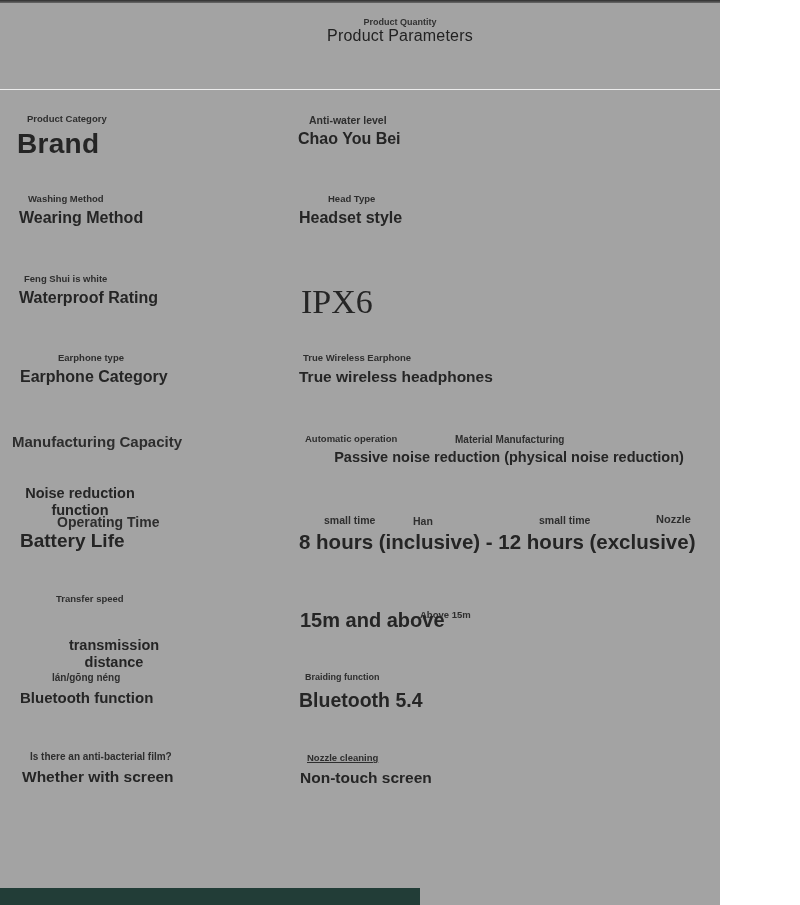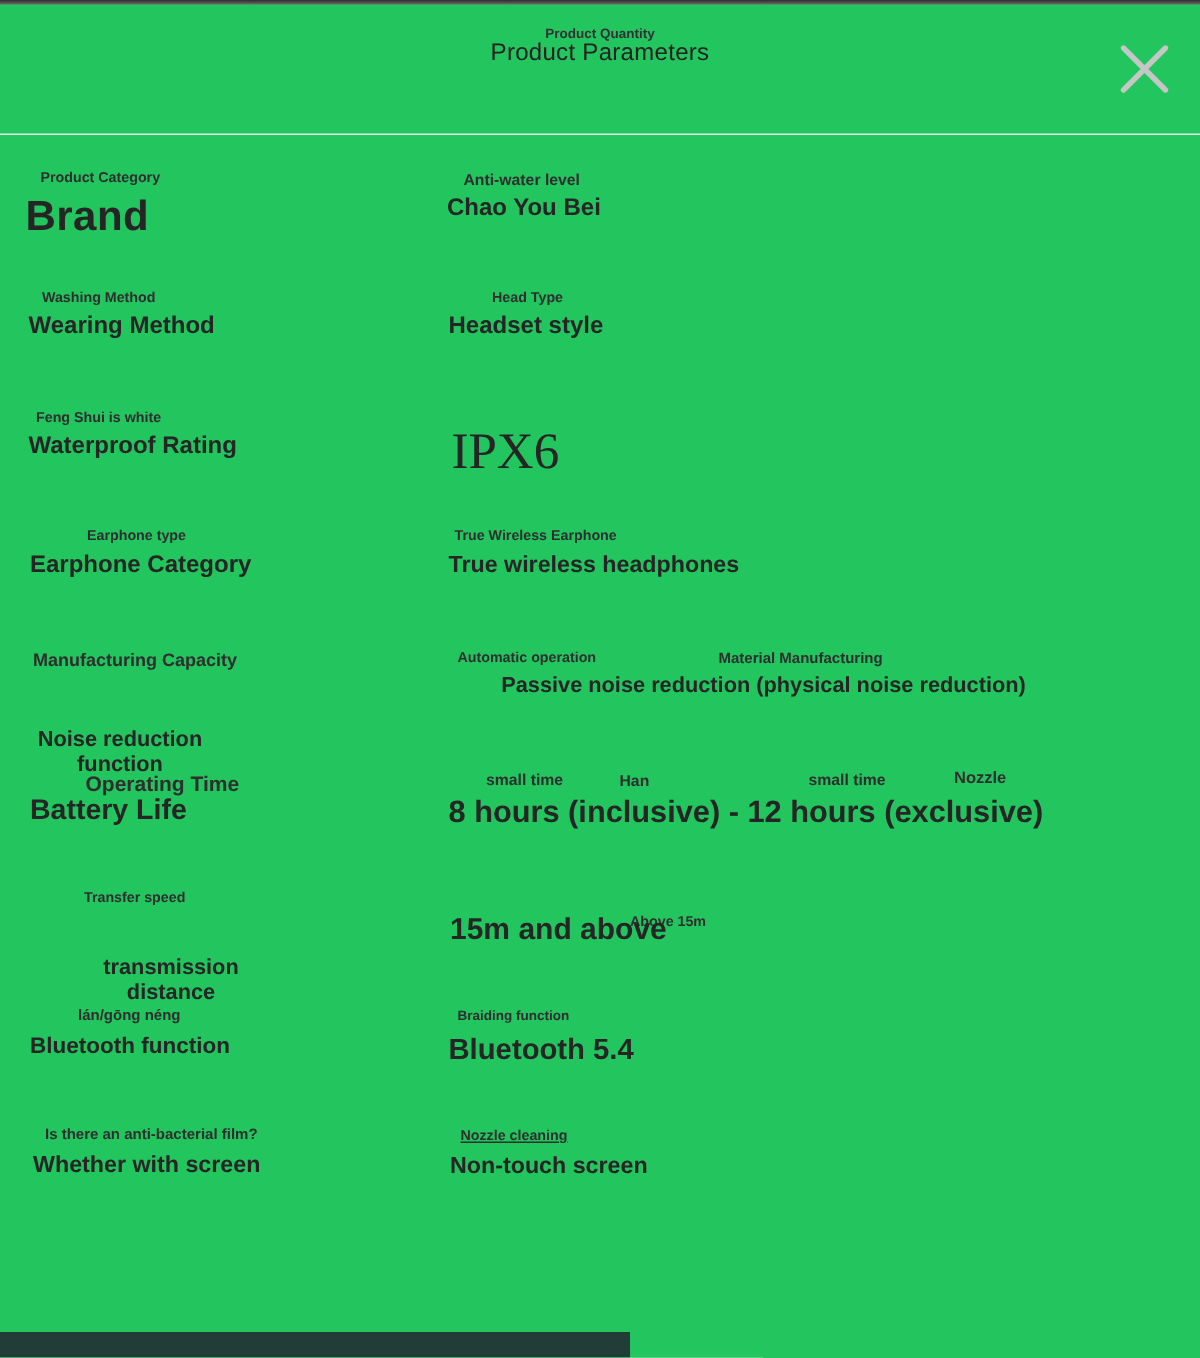--- a/index.html
+++ b/index.html
@@ -5,7 +5,7 @@
   * { margin:0; padding:0; box-sizing:border-box; }
   html,body { width:800px; height:905px; }
   body { font-family:"Liberation Sans", sans-serif; background:#ffffff; }
-  .canvas { position:relative; width:800px; height:905px; background:#22c55e; overflow:hidden; }
+  .canvas { position:relative; width:720px; height:905px; background:#a3a3a3; overflow:hidden; }
 
   .top-line { position:absolute; left:0; top:0; width:800px; height:3px;
               background:linear-gradient(#2e2e2e,#6a6a6a); }

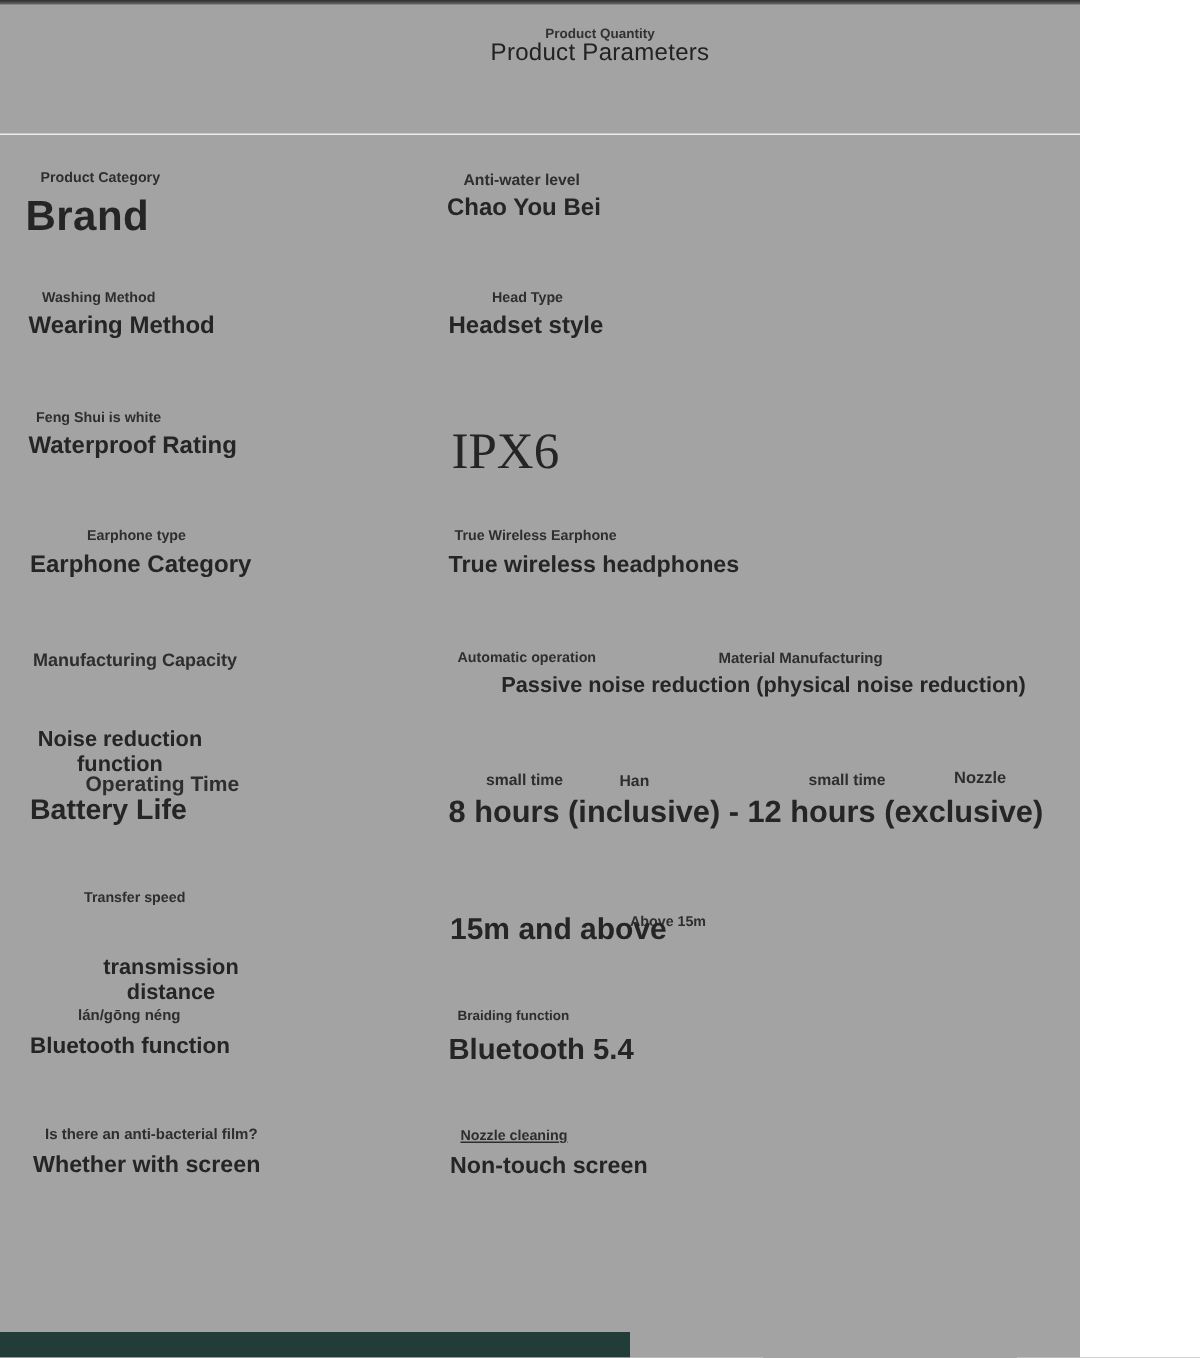--- a/index.html
+++ b/index.html
@@ -43,7 +43,7 @@
   .r4-rl { left:303px; top:352px; font-size:9.5px; }
   .r4-rv { left:299px; top:368px; font-size:15.5px; }
   
-  .r5-ll  { left:22px;  top:433px; font-size:12px;text-align:right; }
+  .r5-ll  { left:12px;  top:433px; font-size:15px;text-align:right; }
   .r5-lv  { left:19px;  top:449px; font-size:14.5px; width:122px; line-height:1.2;margin-top:36px; }
   .r5-rl1 { left:305px; top:433px; font-size:9.5px; }
   .r5-rl2 { left:455px; top:434px; font-size:10px;margin-left:24px; }

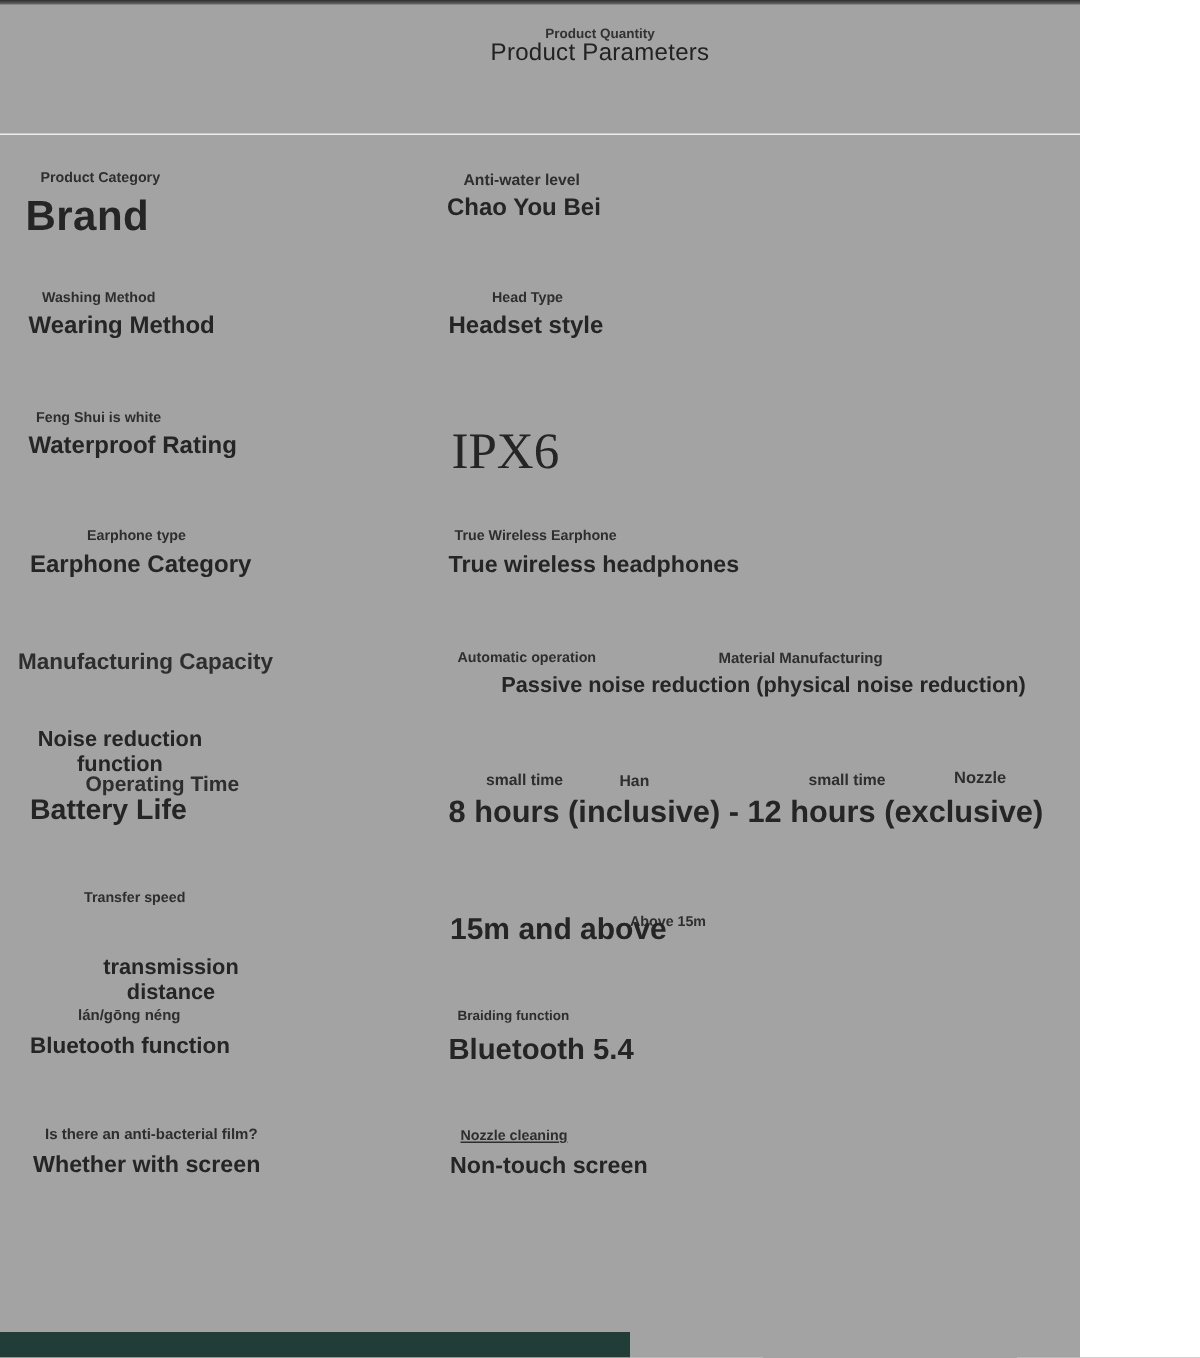--- a/index.html
+++ b/index.html
@@ -46,7 +46,7 @@
   .r5-ll  { left:12px;  top:433px; font-size:15px;text-align:right; }
   .r5-lv  { left:19px;  top:449px; font-size:14.5px; width:122px; line-height:1.2;margin-top:36px; }
   .r5-rl1 { left:305px; top:433px; font-size:9.5px; }
-  .r5-rl2 { left:455px; top:434px; font-size:10px;margin-left:24px; }
+  .r5-rl2 { left:455px; top:434px; font-size:10px; }
   .r5-rv  { left:299px; top:449px; font-size:14.5px; width:420px; }
   
   .r6-ll  { left:57px;  top:514px; font-size:14px; }

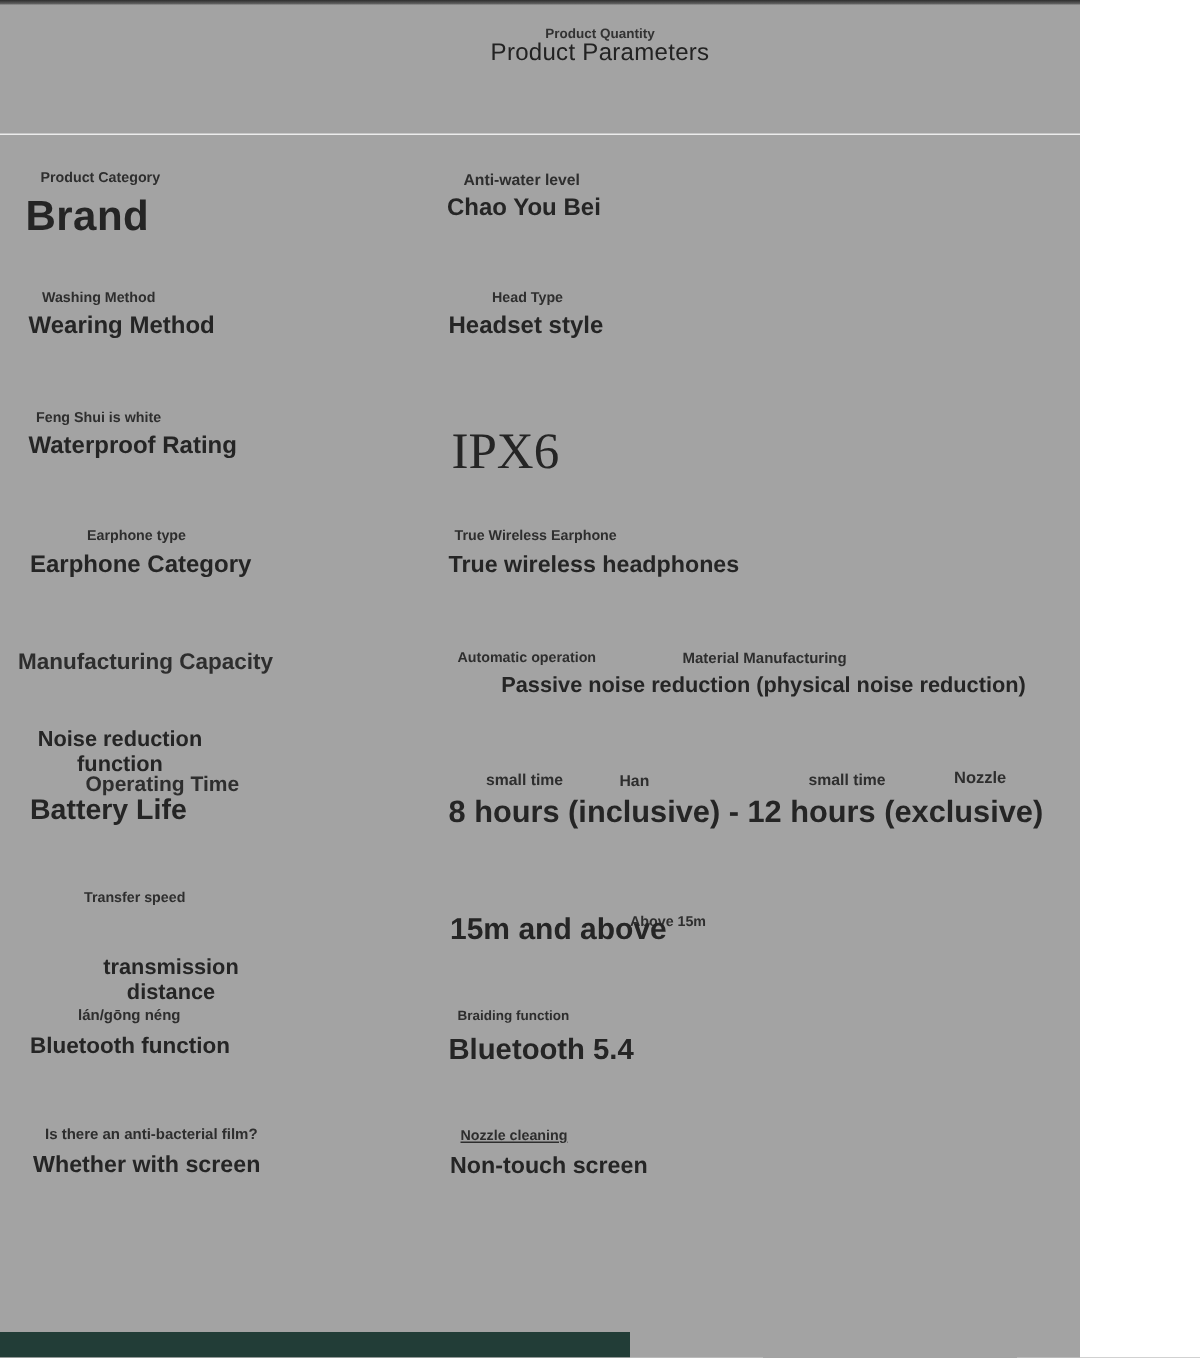--- a/index.html
+++ b/index.html
@@ -54,7 +54,7 @@
   .r6-rl1 { left:324px; top:514px; font-size:10.5px; }
   .r6-rl2 { left:413px; top:515px; font-size:10.5px; }
   .r6-rl3 { left:539px; top:514px; font-size:10.5px; }
-  .r6-rl4 { left:636px; top:513px; font-size:11px; }
+  .r6-rl4 { left:656px; top:513px; font-size:11px; }
   .r6-rv  { left:299px; top:530px; font-size:20.5px; font-weight:600; }
   
   .r7-ll { left:56px;  top:593px; font-size:9.5px; }

